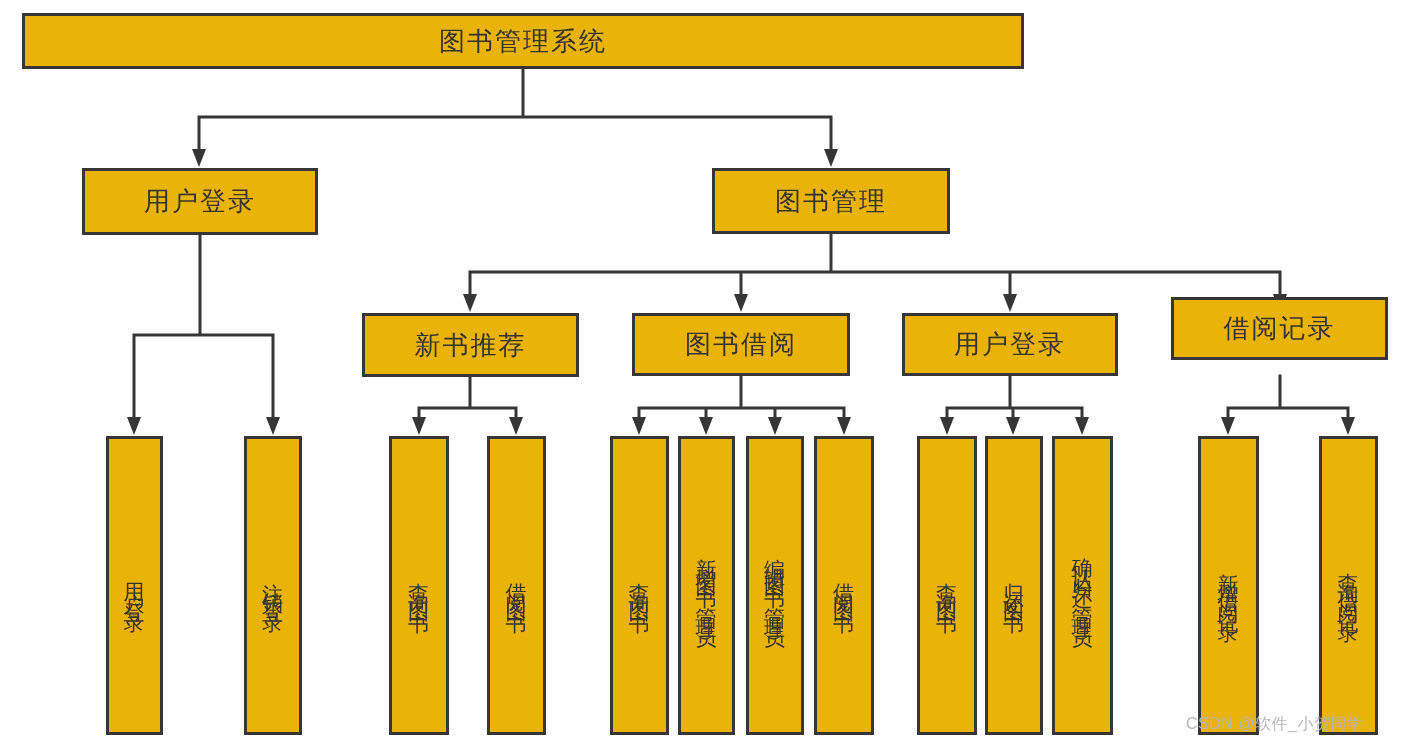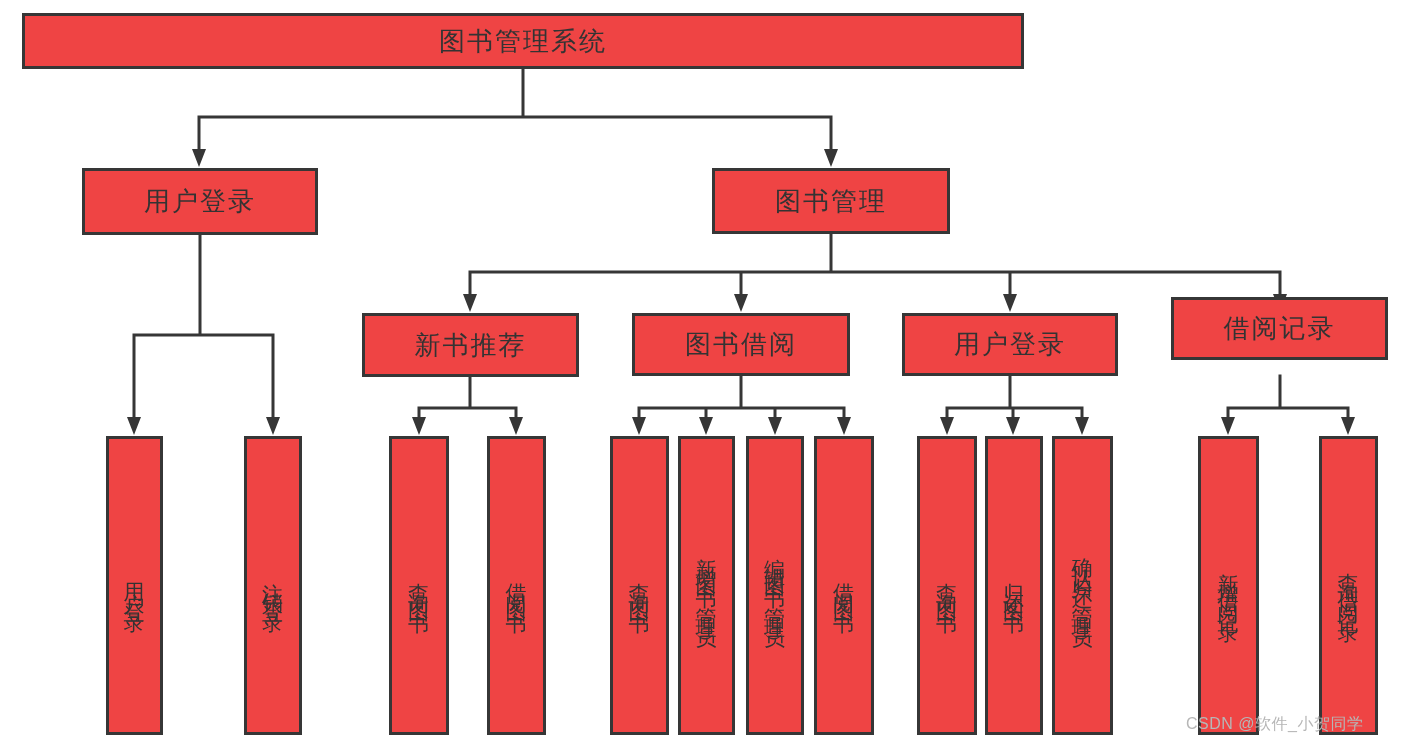--- a/index.html
+++ b/index.html
@@ -10,7 +10,7 @@
   .wires { position:absolute; left:0; top:0; z-index:0; }
   .node {
     position:absolute; box-sizing:border-box; z-index:1;
-    border:3px solid #363636; background:#ef4444; color:#333333;
+    border:3px solid #363636; background:#eab308; color:#333333;
     display:flex; align-items:center; justify-content:center;
   }
   .hnode { font-size:26px; letter-spacing:2px; white-space:nowrap; }

